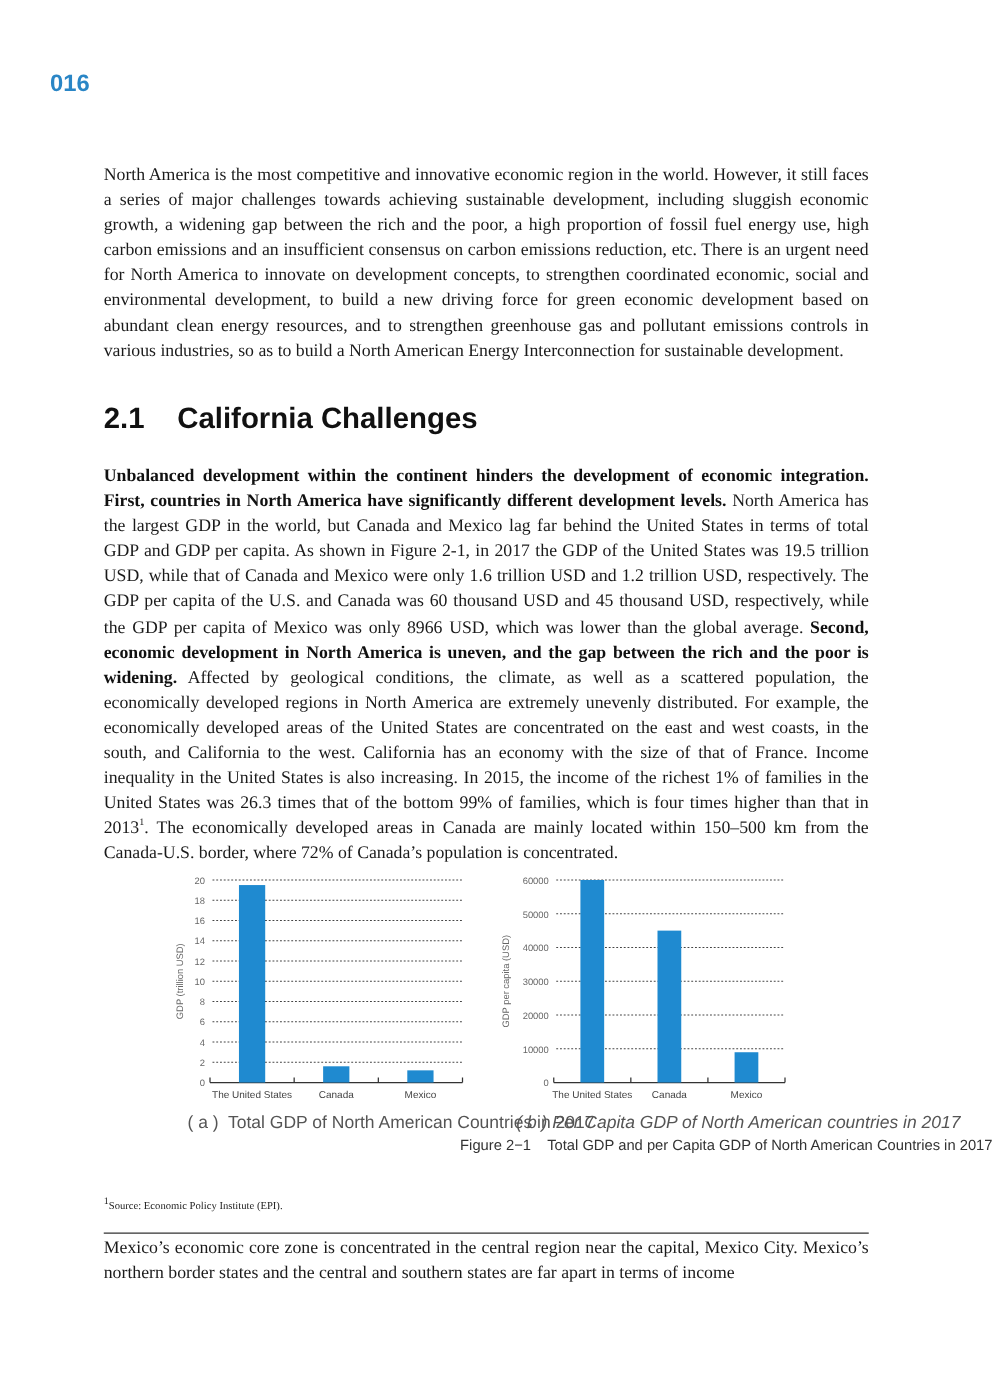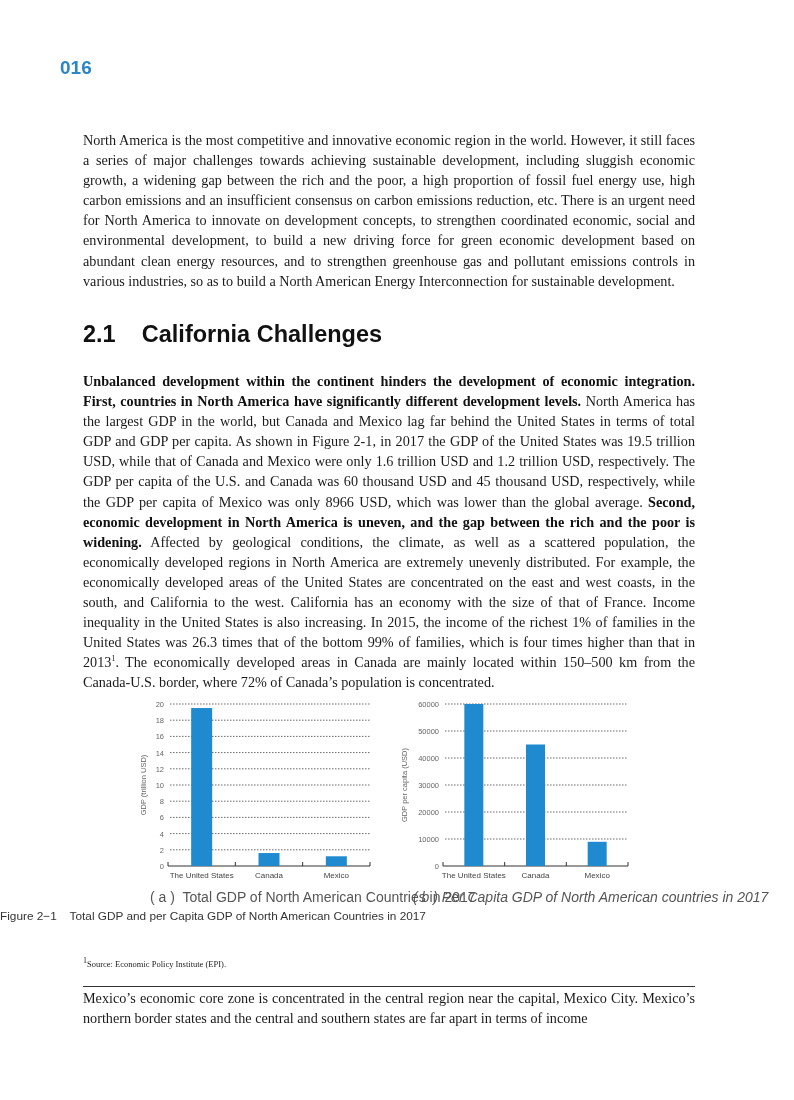--- a/index.html
+++ b/index.html
@@ -4,7 +4,7 @@
 <style>
   html, body { margin:0; padding:0; background:#ffffff; }
   body { width:794px; height:1100px; position:relative; overflow:hidden; }
-  .page-num { position:absolute; left:40px; top:57px; font-family:"Liberation Sans", sans-serif; font-weight:bold; font-size:19px; color:#2a86c6;margin-left:20px; }
+  .page-num { position:absolute; left:40px; top:57px; font-family:"Liberation Sans", sans-serif; font-weight:bold; font-size:19px; color:#2a86c6; }
   .para { position:absolute; left:83px; width:612px; font-family:"Liberation Serif", serif; font-size:14.2px; line-height:20.1px; color:#1a1a1a; text-align:justify; margin:0; }
   .para b { font-weight:bold; color:#111;margin-top:16px; }
   .section-title { position:absolute; left:83px; top:321px; font-family:"Liberation Sans", sans-serif; font-weight:bold; font-size:23.5px; color:#111; white-space:pre; }

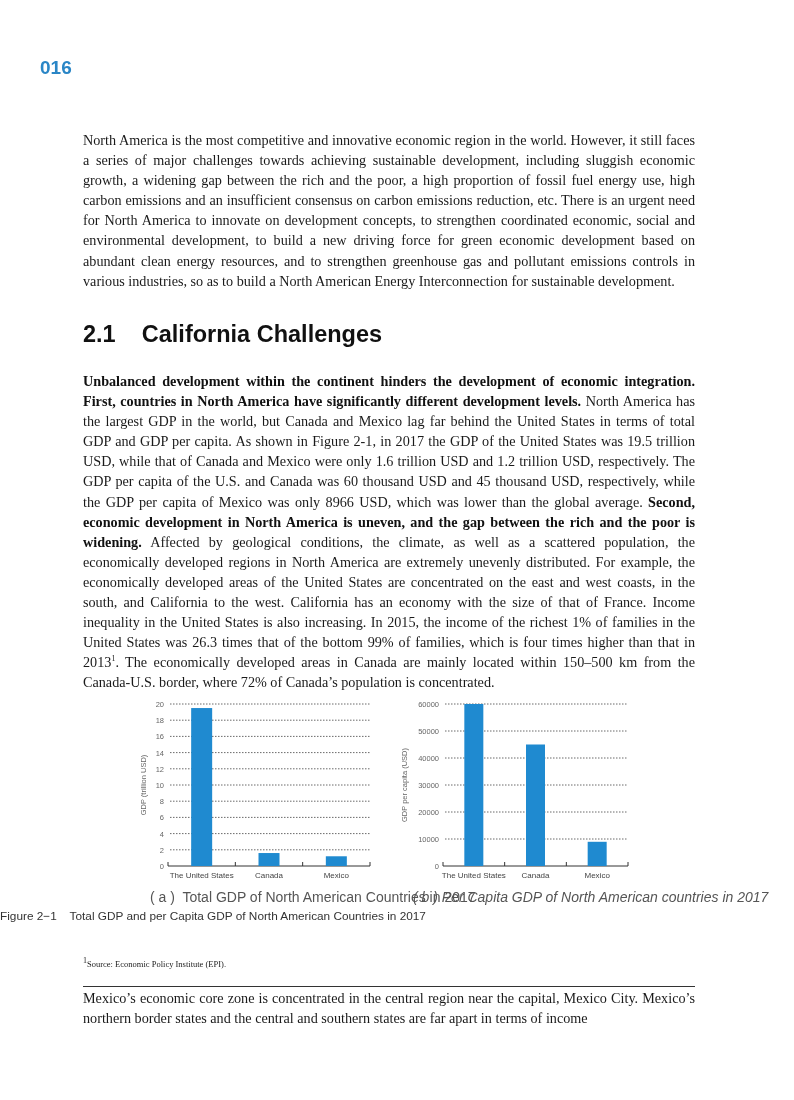--- a/index.html
+++ b/index.html
@@ -10,7 +10,7 @@
   .section-title { position:absolute; left:83px; top:321px; font-family:"Liberation Sans", sans-serif; font-weight:bold; font-size:23.5px; color:#111; white-space:pre; }
   .chart { position:absolute; }
   .chart svg text { font-family:"Liberation Sans", sans-serif; }
-  .fig-caption { position:absolute; left:0; width:794px; top:909px; text-align:left; font-family:"Liberation Sans", sans-serif; font-size:11.8px; color:#333; white-space:pre; }
+  .fig-caption { position:absolute; left:0; width:794px; top:909px; text-align:right; font-family:"Liberation Sans", sans-serif; font-size:11.8px; color:#333; white-space:pre; }
   .sub-caption { position:absolute; font-family:"Liberation Sans", sans-serif; font-size:14px; color:#555; white-space:pre; }
   .fn-rule { position:absolute; left:83px; width:612px; top:986px; height:0; border-top:1px solid #333; }
   .footnote { position:absolute; left:83px; top:959px; font-family:"Liberation Serif", serif; font-size:8.5px; color:#222; }

